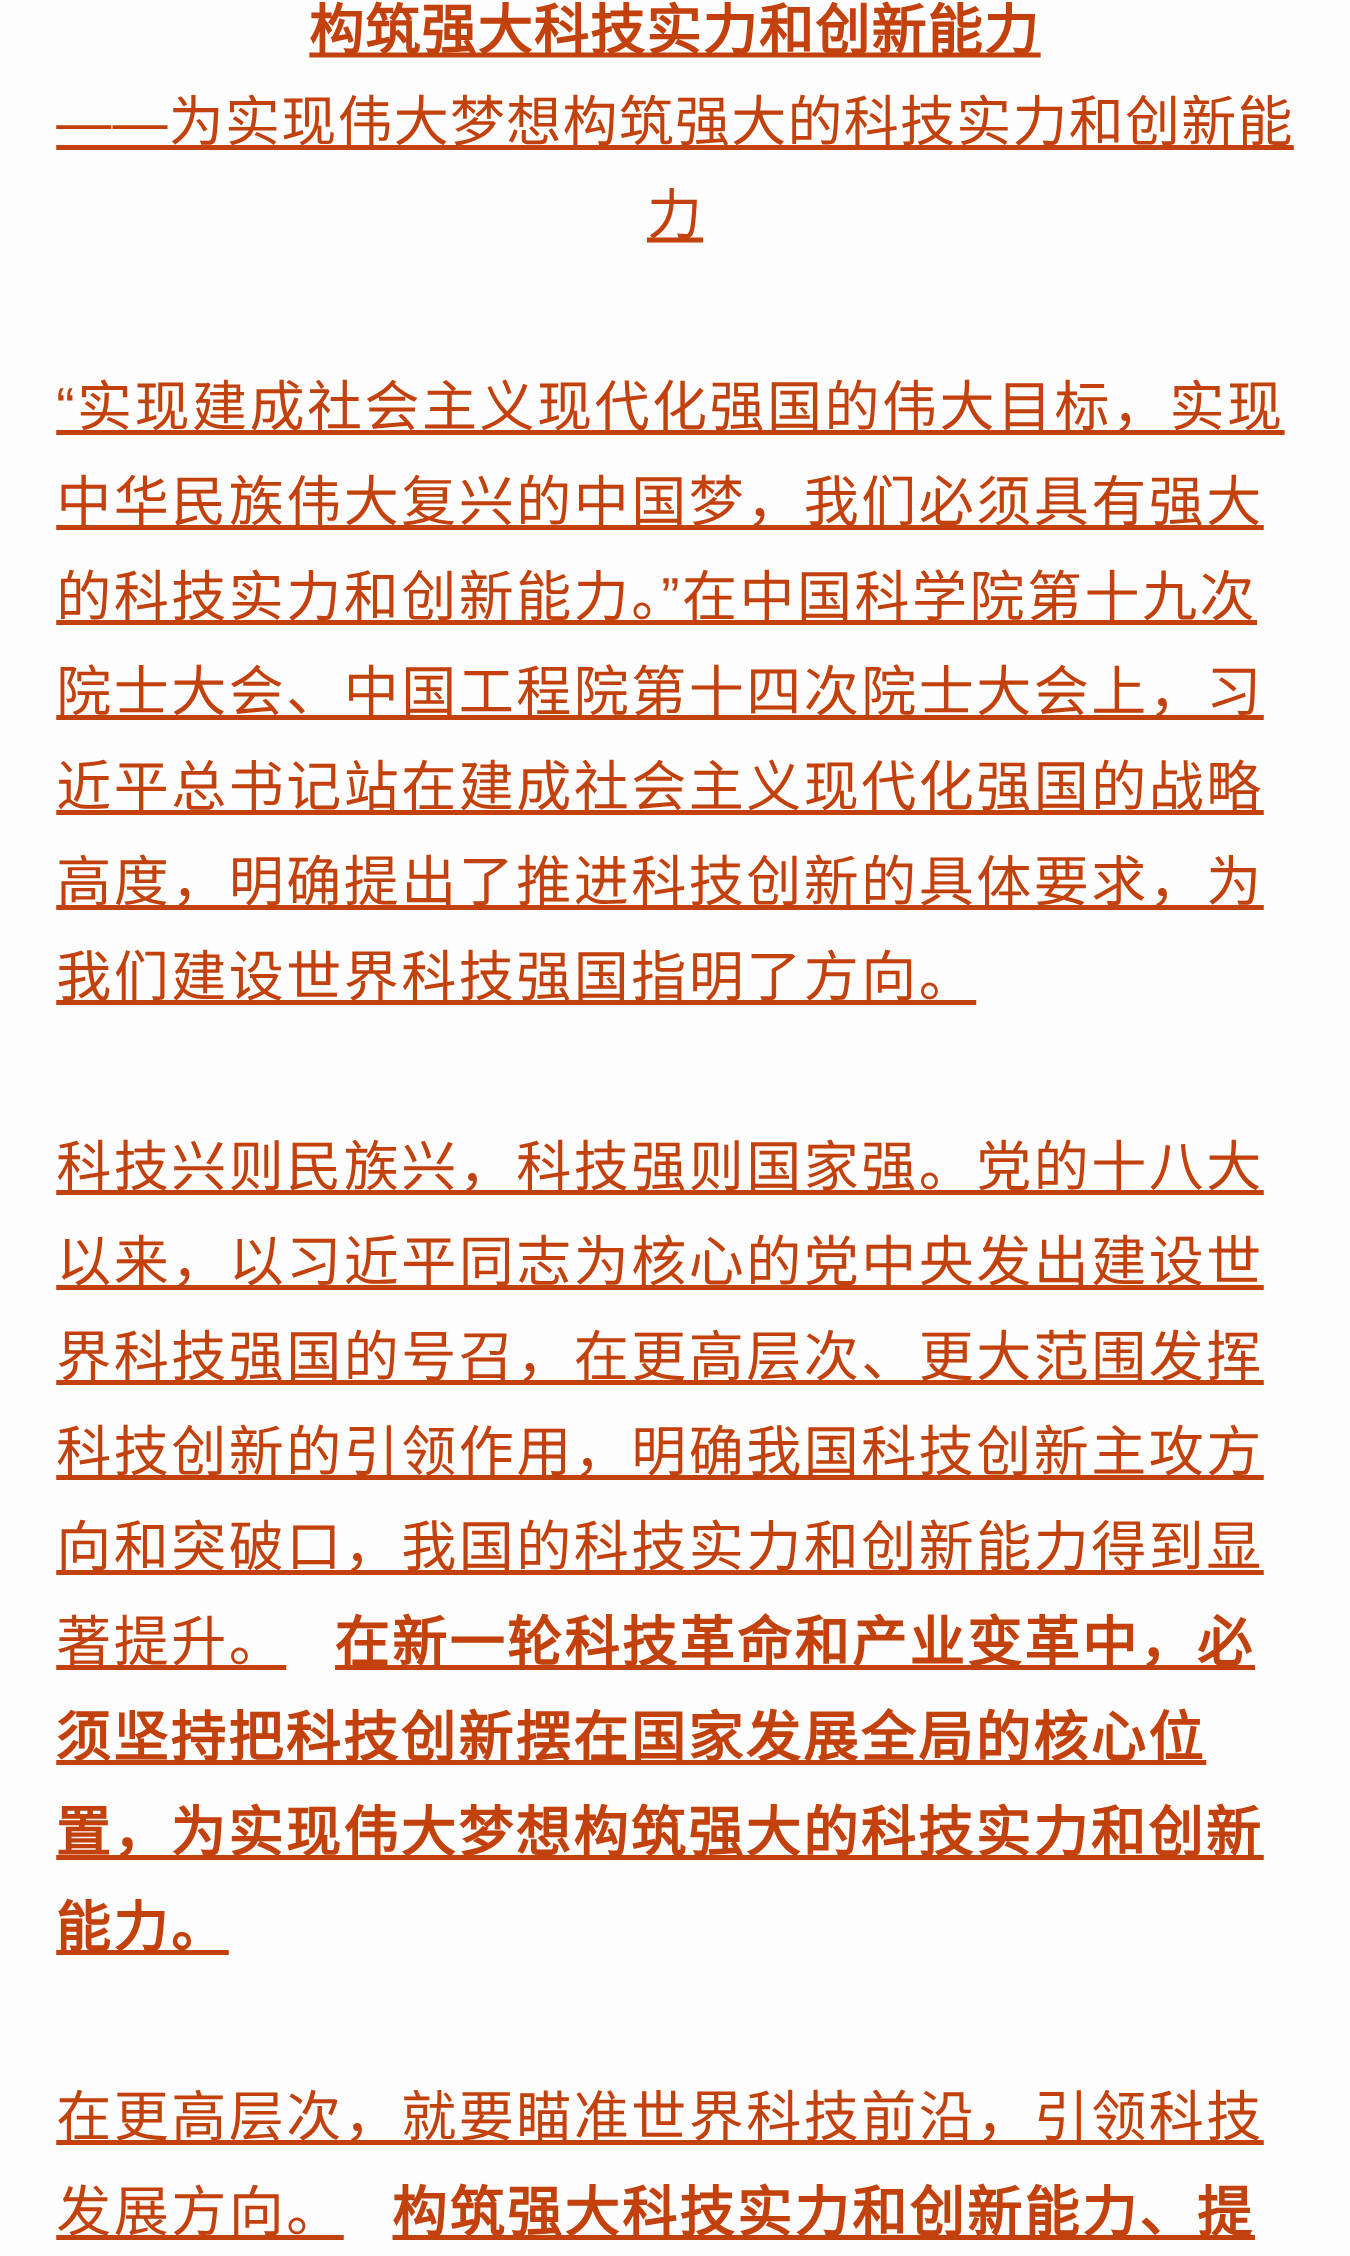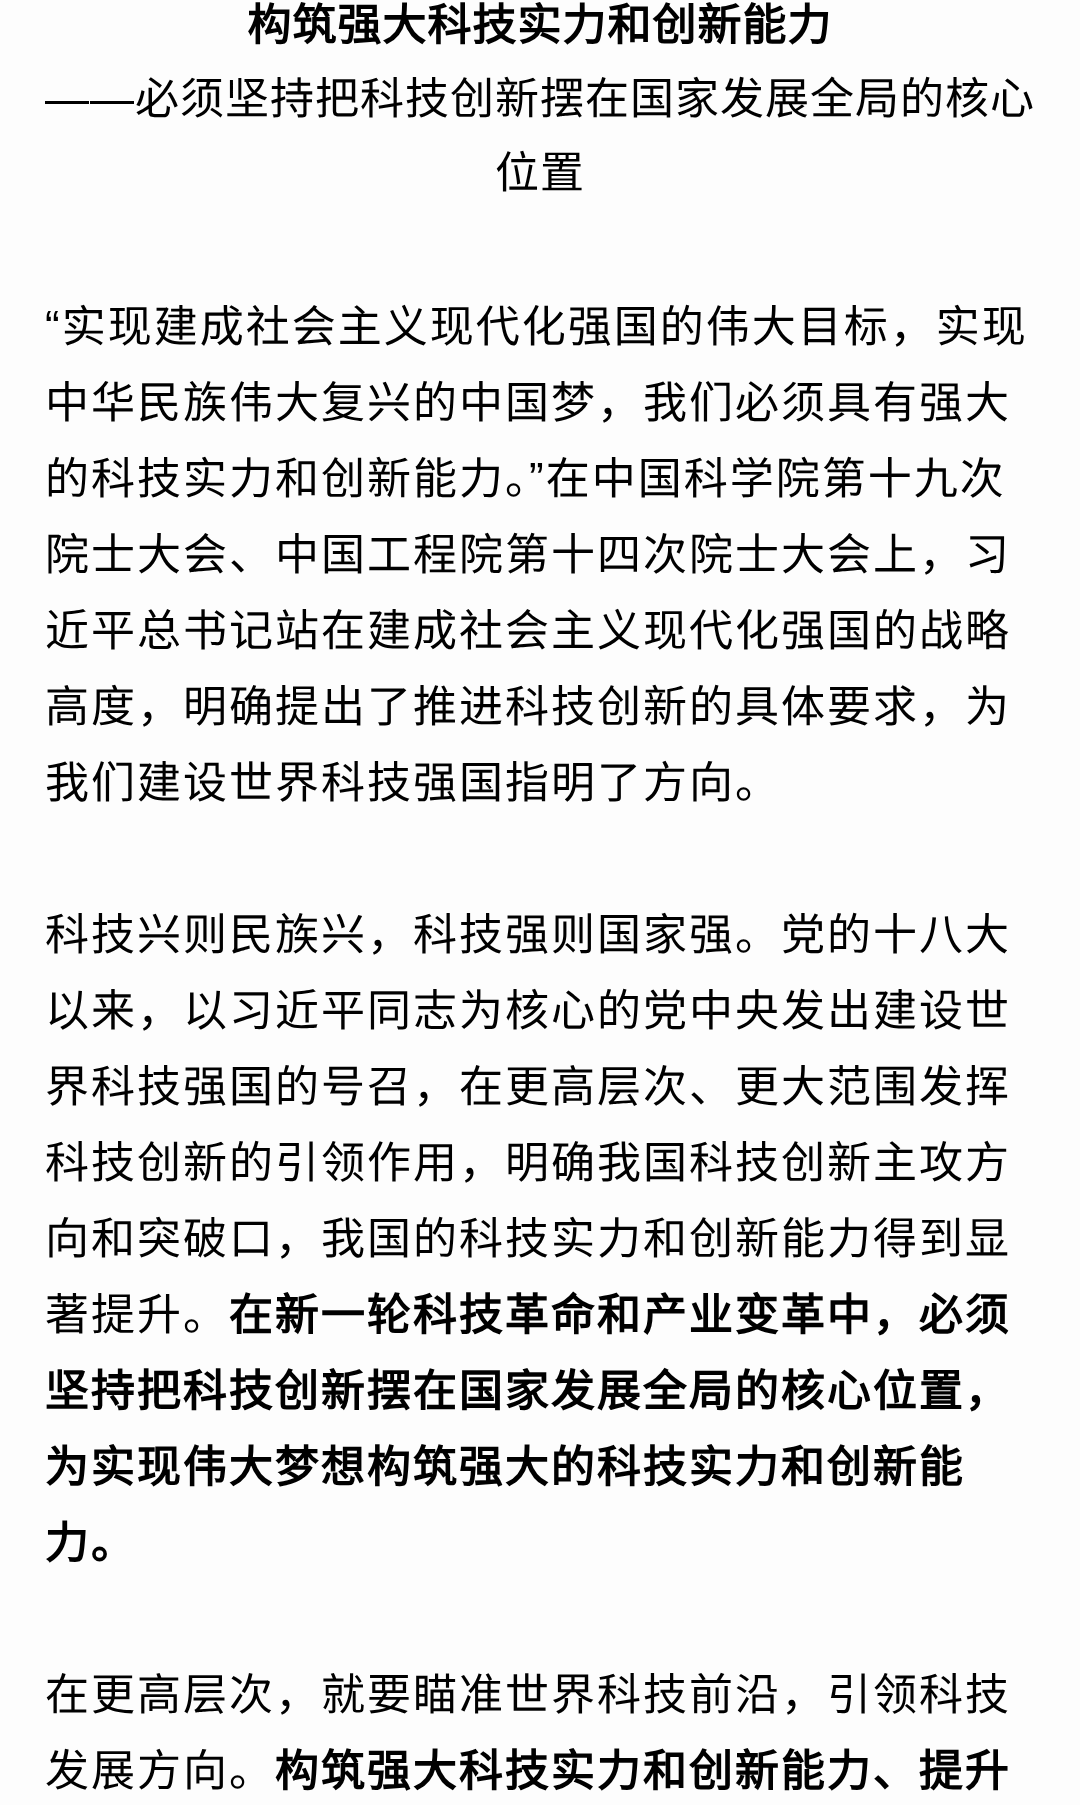--- a/index.html
+++ b/index.html
@@ -56,7 +56,7 @@
 </head>
 <body>
 
-<div class="page" style="background: rgb(253, 253, 253); color: #000000;">
+<div class="page" style="background: rgb(253, 253, 253); color: #c2410c; text-decoration: underline;">
   <header class="article-header">
     <h1 class="article-title">构筑强大科技实力和创新能力</h1>
     <h2 class="article-subtitle">——必须坚持把科技创新摆在国家发展全局的核心位置</h2>

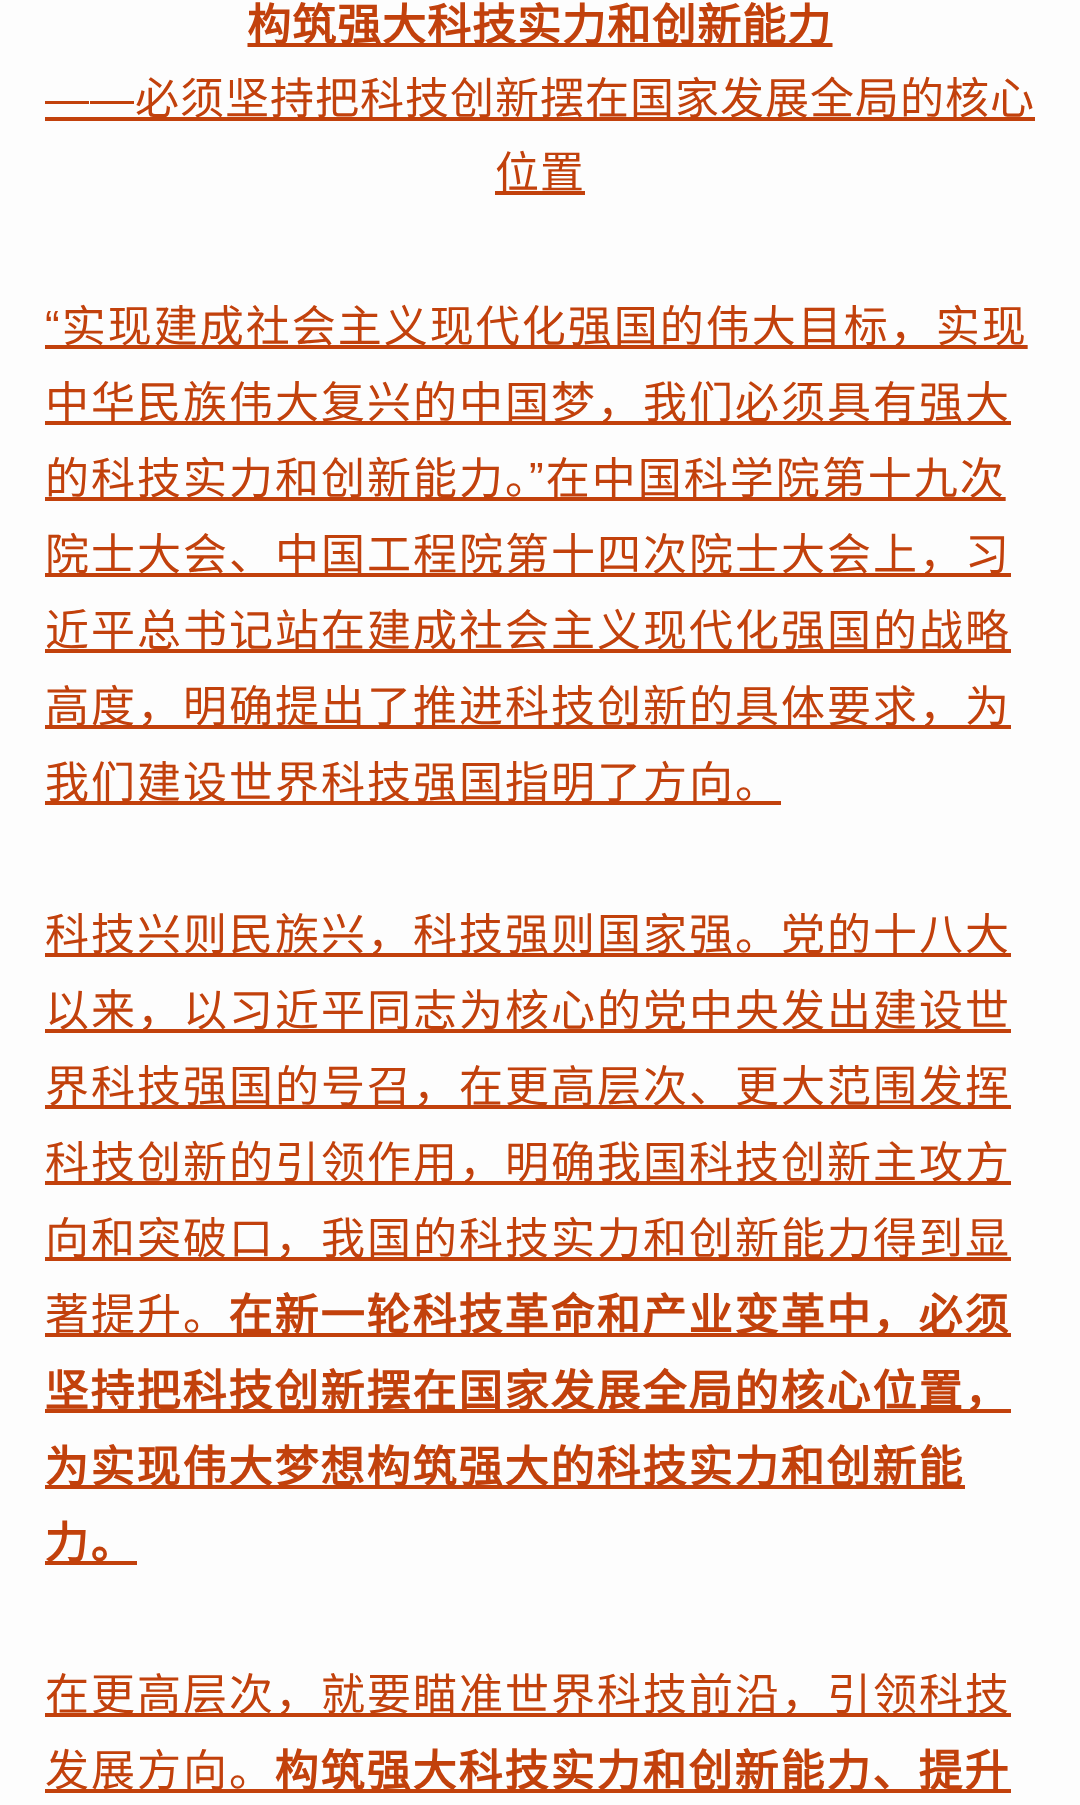--- a/index.html
+++ b/index.html
@@ -59,7 +59,7 @@
 <div class="page" style="background: rgb(253, 253, 253); color: #c2410c; text-decoration: underline;">
   <header class="article-header">
     <h1 class="article-title">构筑强大科技实力和创新能力</h1>
-    <h2 class="article-subtitle">——必须坚持把科技创新摆在国家发展全局的核心位置</h2>
+    <h2 class="article-subtitle">——为实现伟大梦想构筑强大的科技实力和创新能力</h2>
   </header>
 
   <main class="article-body">

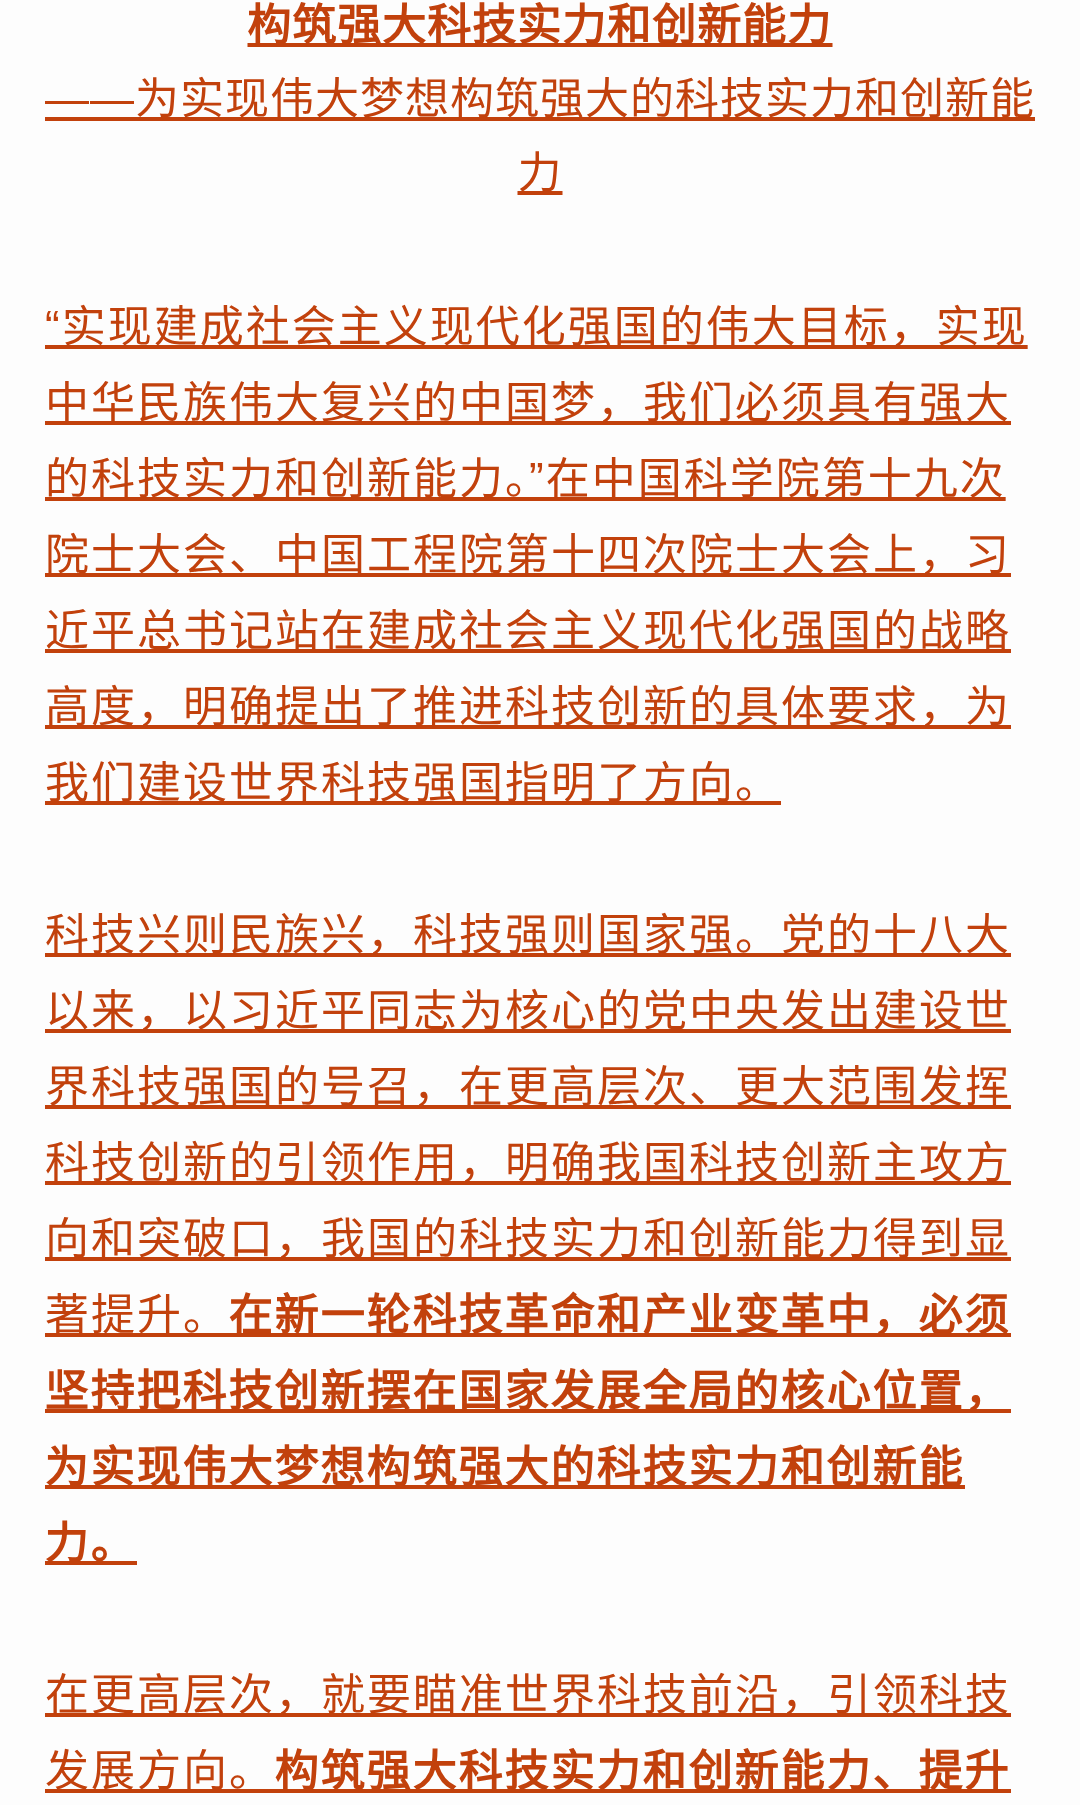--- a/index.html
+++ b/index.html
@@ -51,6 +51,7 @@
   }
   .article-body b {
     font-weight: 700;
+    margin-left: 39px;
   }
 </style>
 </head>

